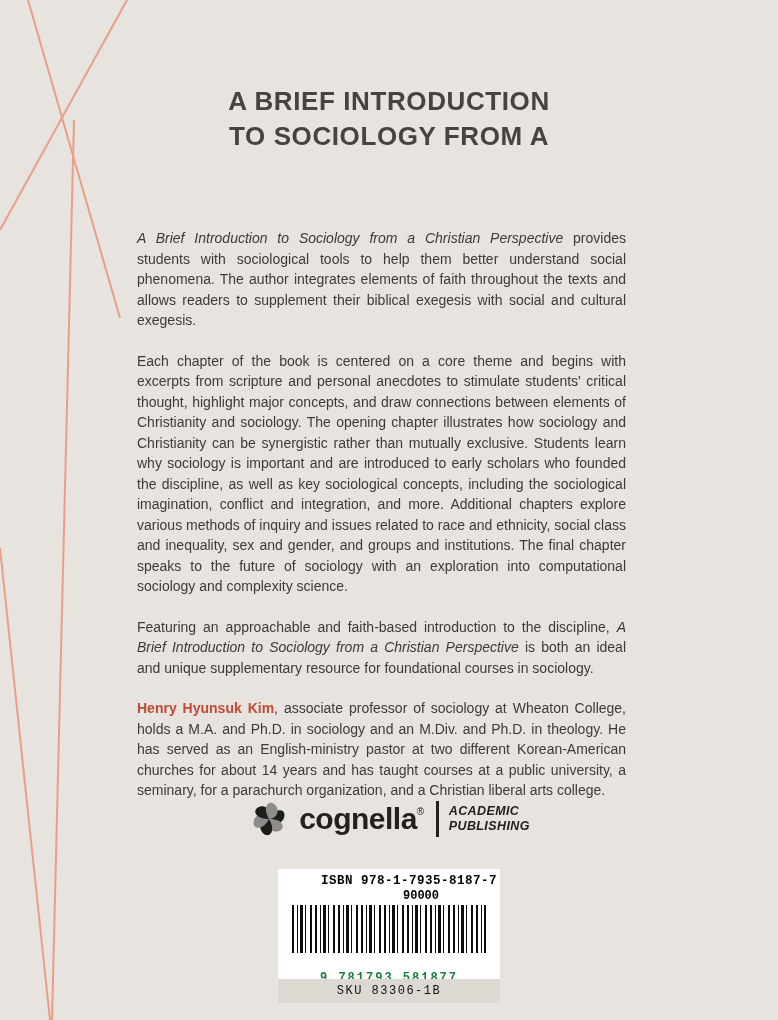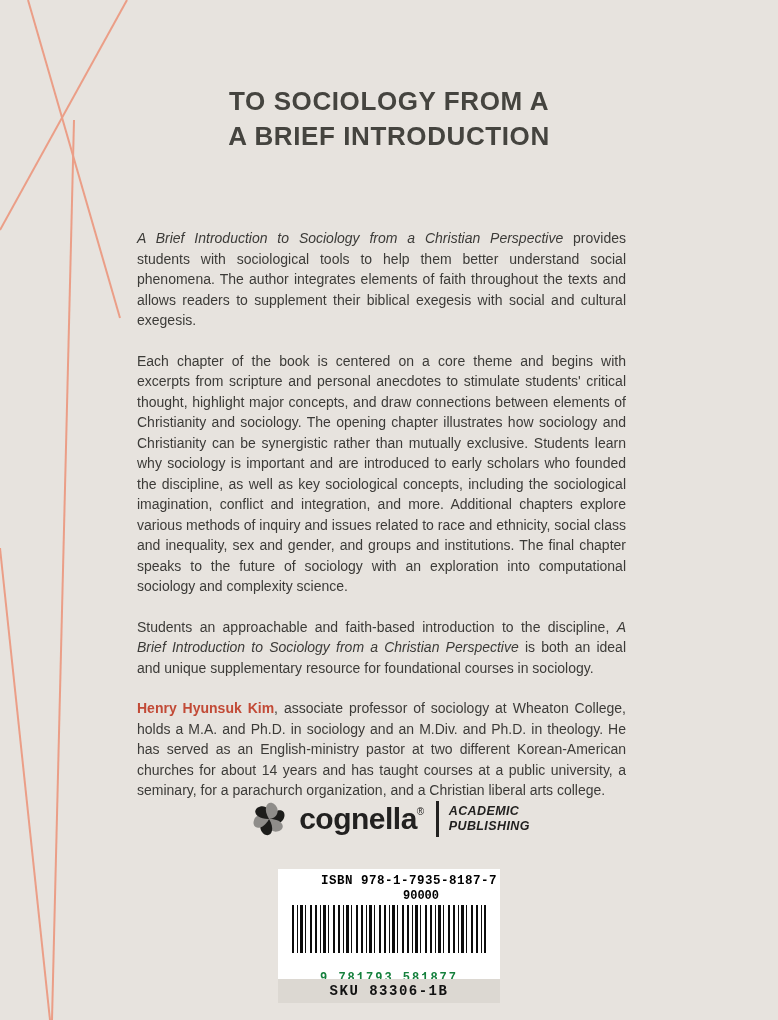--- a/index.html
+++ b/index.html
@@ -171,8 +171,8 @@
   </svg>
 
   <div class="title">
+    <div>A BRIEF INTRODUCTION</div>
     <div>TO SOCIOLOGY FROM A</div>
-    <div>A BRIEF INTRODUCTION</div>
   </div>
 
   <div class="body-copy">

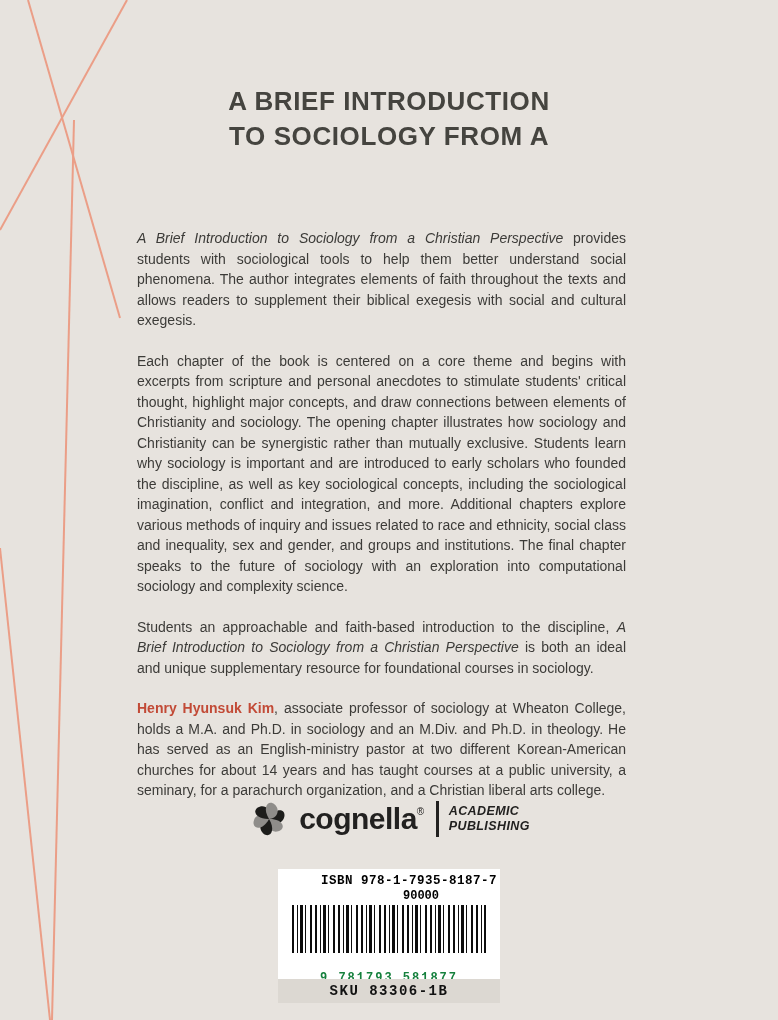--- a/index.html
+++ b/index.html
@@ -180,7 +180,7 @@
 
     <p>Each chapter of the book is centered on a core theme and begins with excerpts from scripture and personal anecdotes to stimulate students' critical thought, highlight major concepts, and draw connections between elements of Christianity and sociology. The opening chapter illustrates how sociology and Christianity can be synergistic rather than mutually exclusive. Students learn why sociology is important and are introduced to early scholars who founded the discipline, as well as key sociological concepts, including the sociological imagination, conflict and integration, and more. Additional chapters explore various methods of inquiry and issues related to race and ethnicity, social class and inequality, sex and gender, and groups and institutions. The final chapter speaks to the future of sociology with an exploration into computational sociology and complexity science.</p>
 
-    <p><span>Students an approachable and faith-based introduction to the discipline, </span><em>A Brief Introduction to Sociology from a Christian Perspective</em><span> is both an ideal and unique supplementary resource for foundational courses in sociology.</span></p>
+    <p><span>Featuring an approachable and faith-based introduction to the discipline, </span><em>A Brief Introduction to Sociology from a Christian Perspective</em><span> is both an ideal and unique supplementary resource for foundational courses in sociology.</span></p>
 
     <p><span class="author-name">Henry Hyunsuk Kim</span><span>, associate professor of sociology at Wheaton College, holds a M.A. and Ph.D. in sociology and an M.Div. and Ph.D. in theology. He has served as an English-ministry pastor at two different Korean-American churches for about 14 years and has taught courses at a public university, a seminary, for a parachurch organization, and a Christian liberal arts college.</span></p>
   </div>

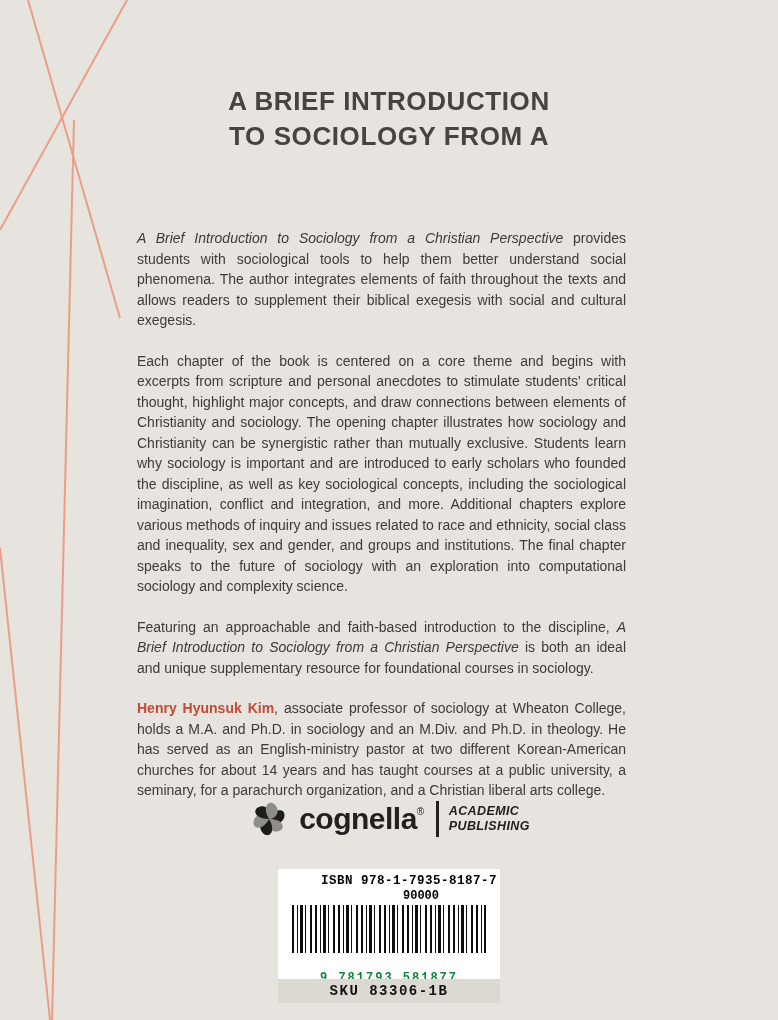--- a/index.html
+++ b/index.html
@@ -152,8 +152,8 @@
     display: flex;
     align-items: center;
     justify-content: center;
-    font-size: 14px;
-    font-weight: bold;
+    font-size: 12px;
+    font-weight: normal;
     letter-spacing: 1.5px;
     color: #121212;
   }

